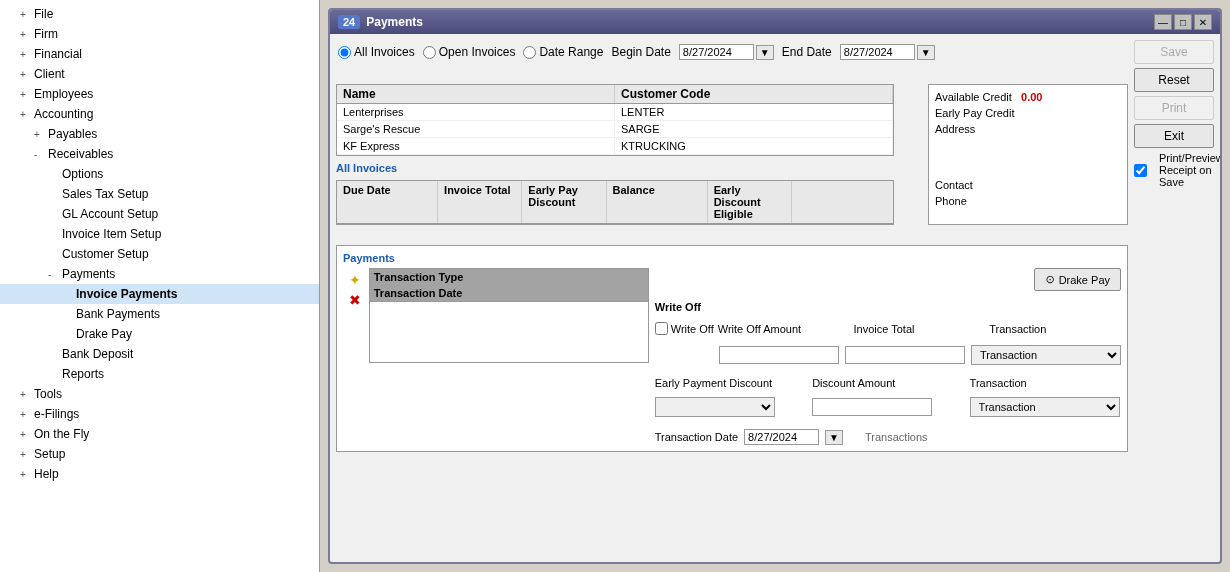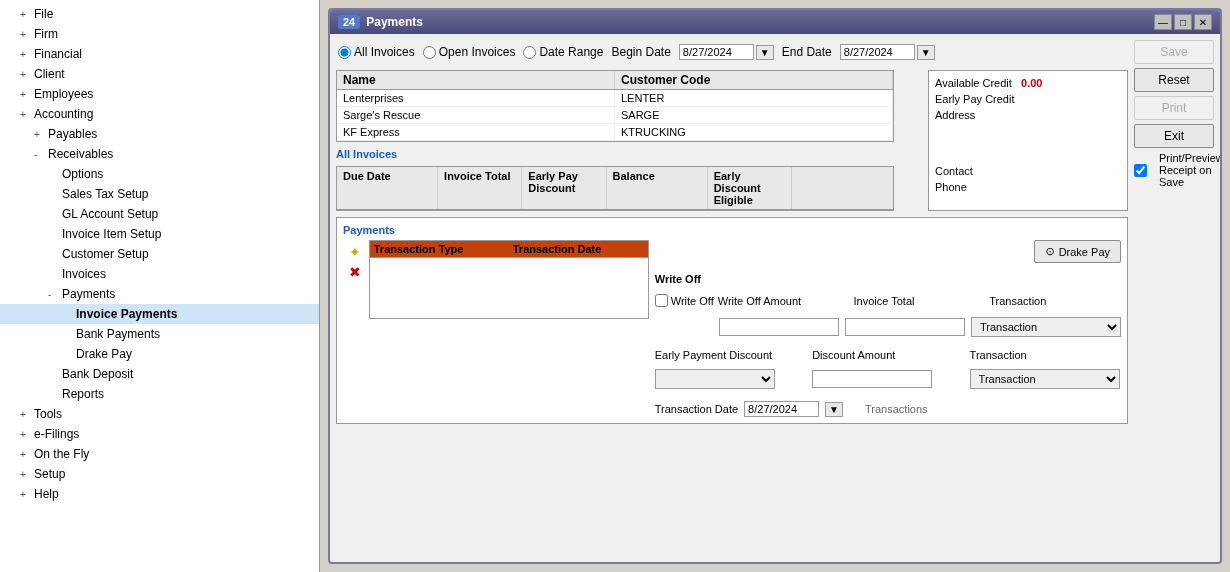--- a/index.html
+++ b/index.html
@@ -93,7 +93,7 @@
       flex: 1;
       display: flex;
       flex-direction: column;
-      gap: 6px;
+      gap: 20px;
       overflow: hidden;
     }
 

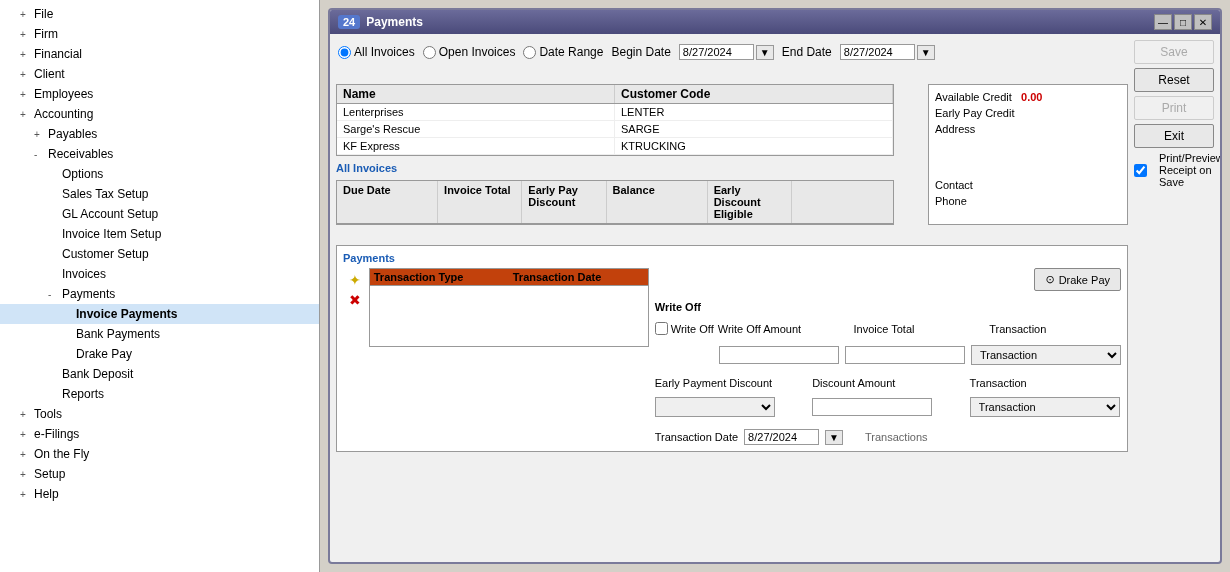--- a/index.html
+++ b/index.html
@@ -394,12 +394,6 @@
     <span class="tree-label">
       <span class="expand-icon"></span>
       <span>Customer Setup</span>
-    </span>
-  </div>
-  <div class="tree-item indent3">
-    <span class="tree-label">
-      <span class="expand-icon"></span>
-      <span>Invoices</span>
     </span>
   </div>
   <div class="tree-item indent3">

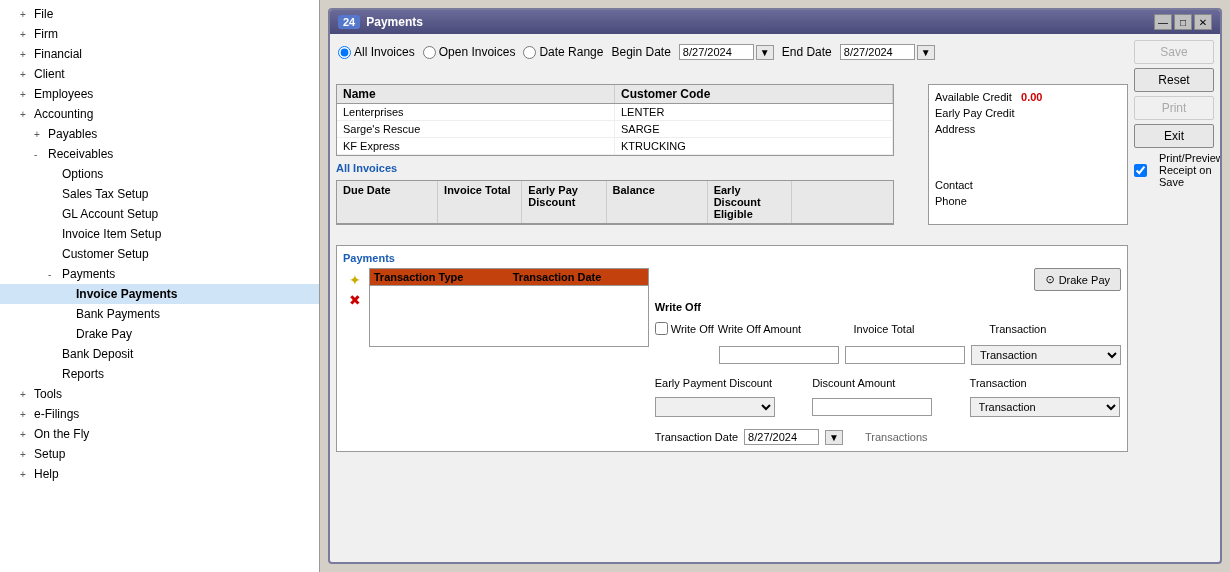--- a/index.html
+++ b/index.html
@@ -199,8 +199,8 @@
     }
     .transaction-header {
       display: grid;
-      grid-template-columns: 1fr 1fr;
-      background: #c2410c;
+      grid-template-columns: 1fr;
+      background: #a3a3a3;
       border-bottom: 1px solid #999;
       font-size: 11px;
       font-weight: bold;

